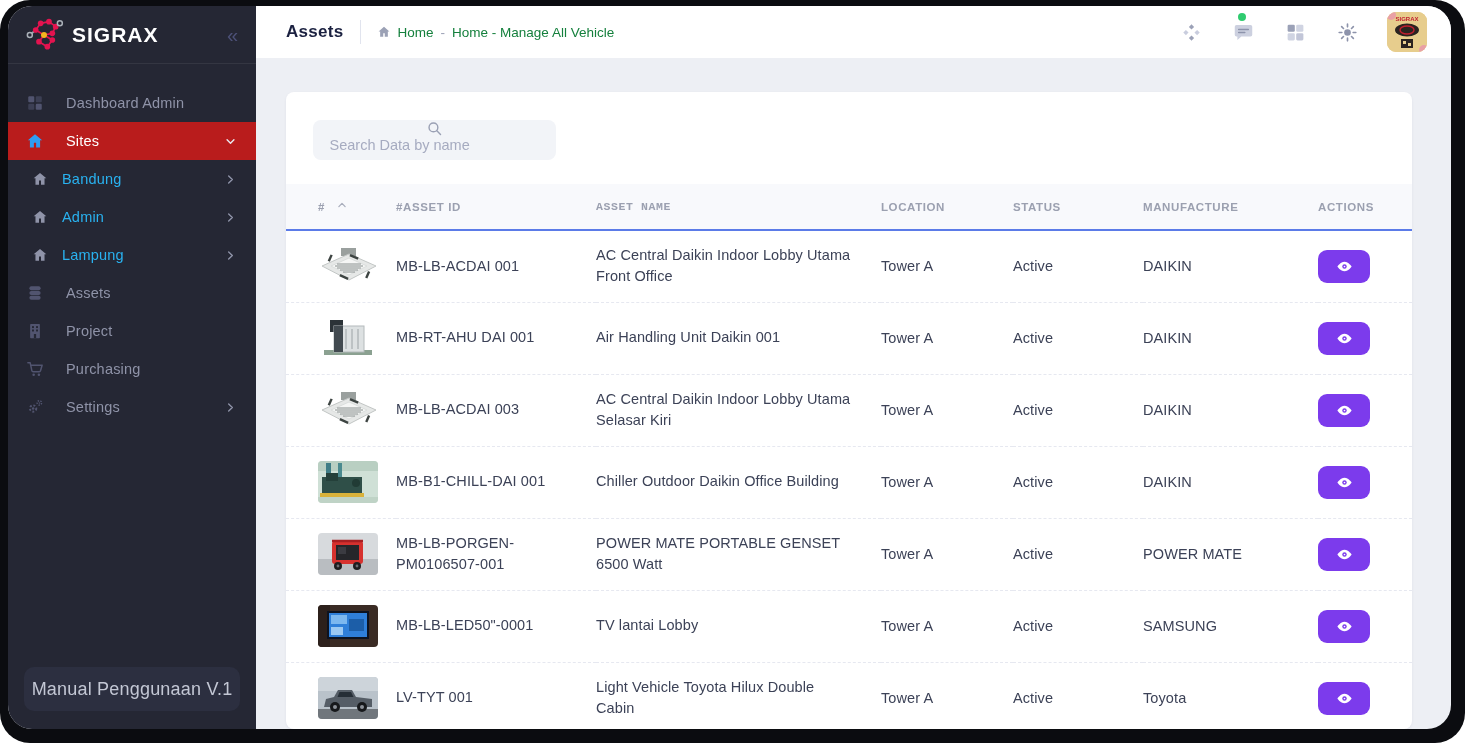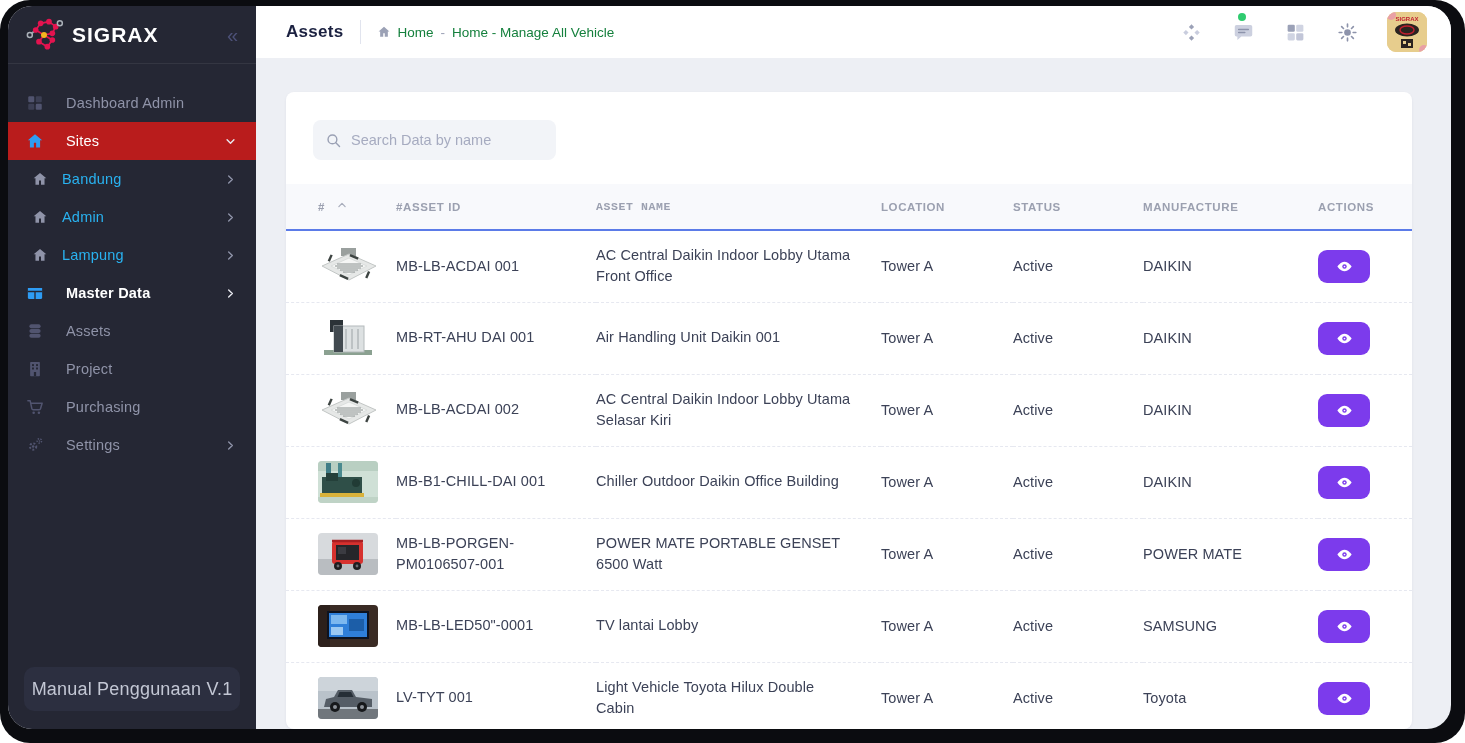--- a/index.html
+++ b/index.html
@@ -50,7 +50,7 @@
   .content { flex:1 1 auto; padding:34px 39px 0 30px; min-height:0; }
   .card { background:#ffffff; border-radius:8px; box-shadow:0 1px 3px rgba(30,40,90,.06); height:100%; padding-top:28px; }
 
-  .search-wrap { margin:0 27px 24px 27px; width:243px; height:40px; background:#f2f4f8; border-radius:8px; display:flex; align-items:center; padding:0 12px; }
+  .search-wrap { margin:0 27px 24px 27px; width:243px; height:40px; background:#f2f4f8; border-radius:8px; display:flex; align-items:center; padding:0 12px;flex-direction:column; }
   .search-wrap svg { width:17px; height:17px; color:#9aa0b4; flex-shrink:0; }
   .search-input { border:none; outline:none; background:transparent; margin-left:9px; font-size:14.5px; color:#3c4257; width:100%; font-family:inherit; }
   .search-input::placeholder { color:#a6abc0; }

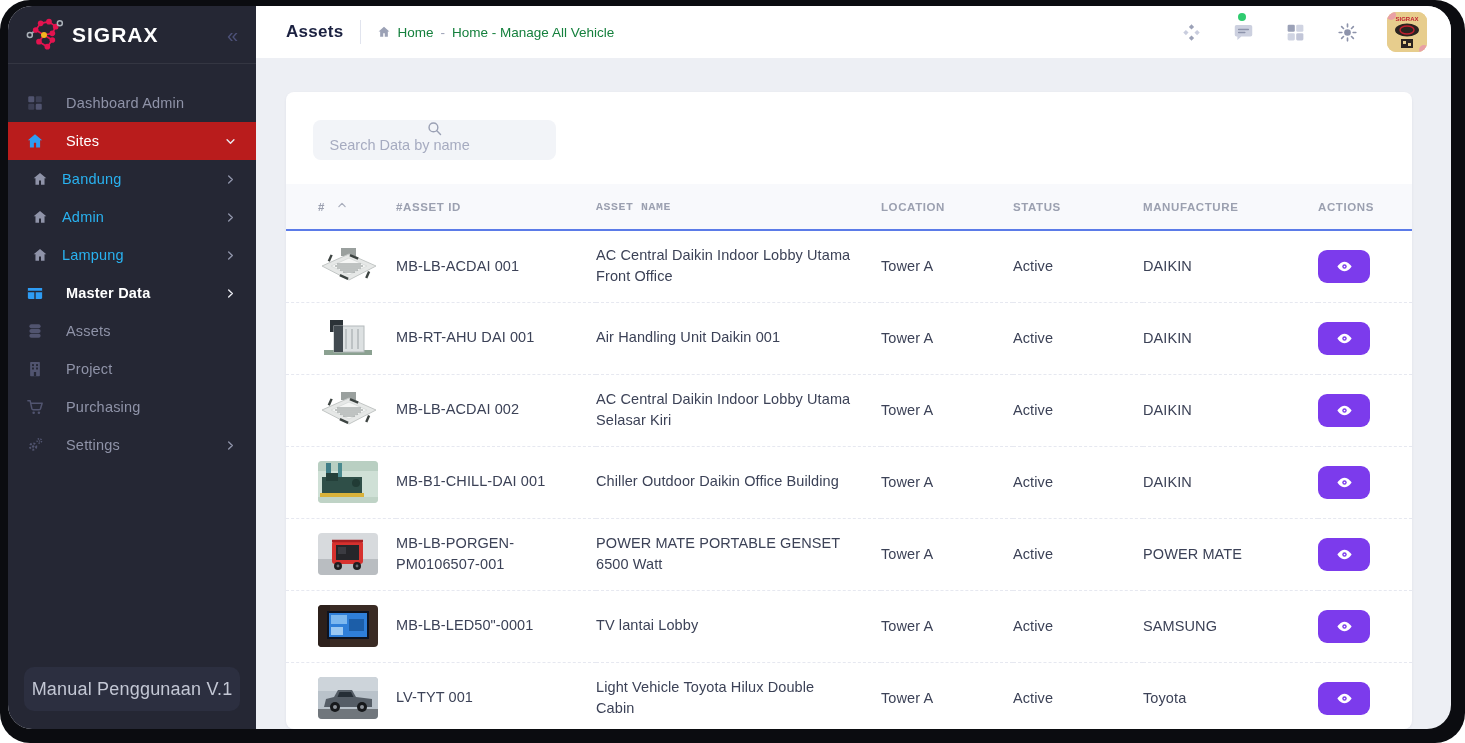--- a/index.html
+++ b/index.html
@@ -169,20 +169,6 @@
               </svg>
             </span>
           </div>
-          <div class="menu-item bold">
-            <span class="mi-icon">
-              <svg viewBox="0 0 24 24" fill="currentColor">
-                <rect x="2.5" y="4" width="19" height="16" rx="2"></rect>
-                <path d="M2.5 10h19M12 10v10M2.5 4.5h19" stroke="#252734" stroke-width="1.8"></path>
-              </svg>
-            </span>
-            <span class="mi-label">Master Data</span>
-            <span class="mi-chevron right">
-              <svg viewBox="0 0 24 24" fill="none" stroke="currentColor" stroke-width="3" stroke-linecap="round" stroke-linejoin="round">
-                <path d="M8 4.5 16 12 8 19.5"></path>
-              </svg>
-            </span>
-          </div>
           <div class="menu-item ">
             <span class="mi-icon">
               <svg viewBox="0 0 24 24" fill="currentColor">

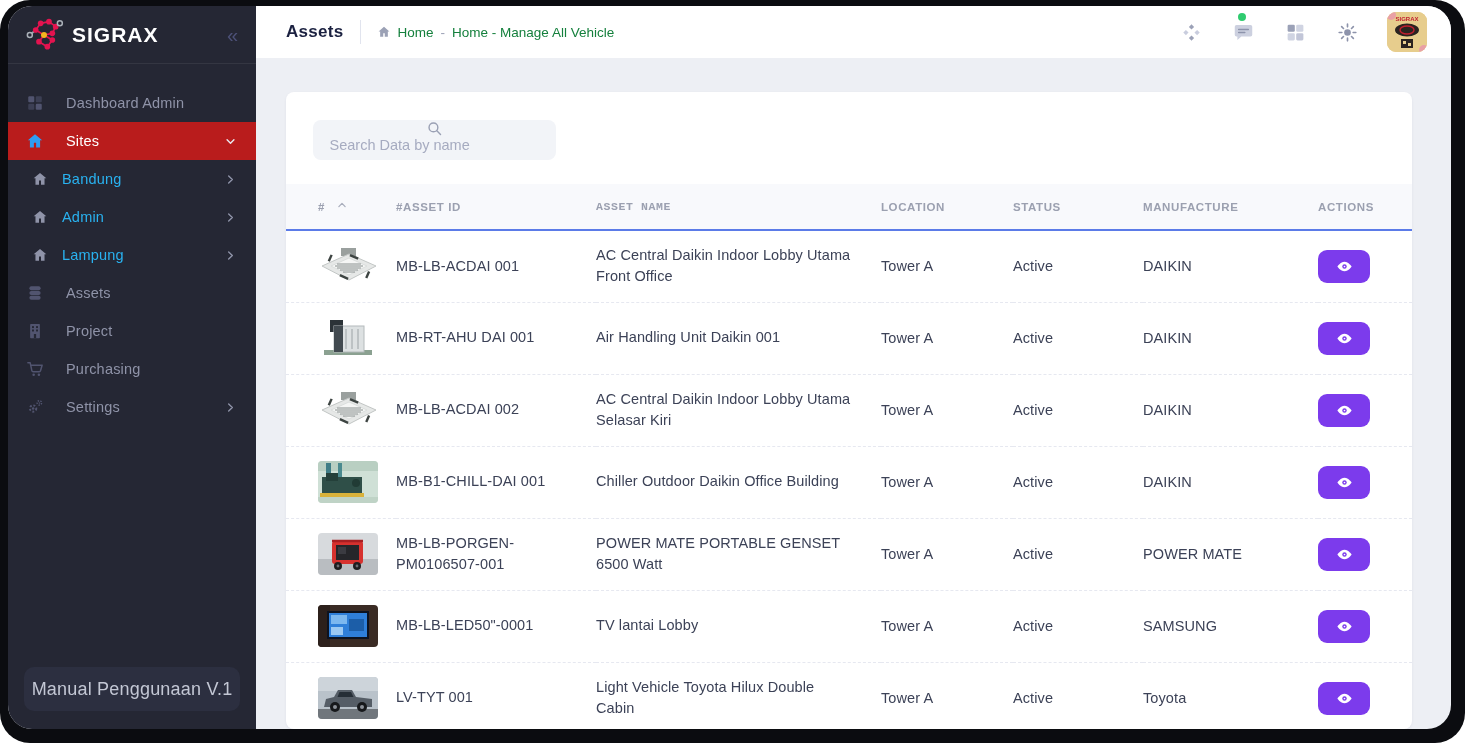--- a/index.html
+++ b/index.html
@@ -425,7 +425,7 @@
                       </svg>
                     </span>
                   </td>
-                  <td class="id-cell">MB-LB-ACDAI 002</td>
+                  <td class="id-cell">MB-LB-ACDAI 003</td>
                   <td class="name-cell">AC Central Daikin Indoor Lobby Utama Selasar Kiri</td>
                   <td>Tower A</td>
                   <td>Active</td>

